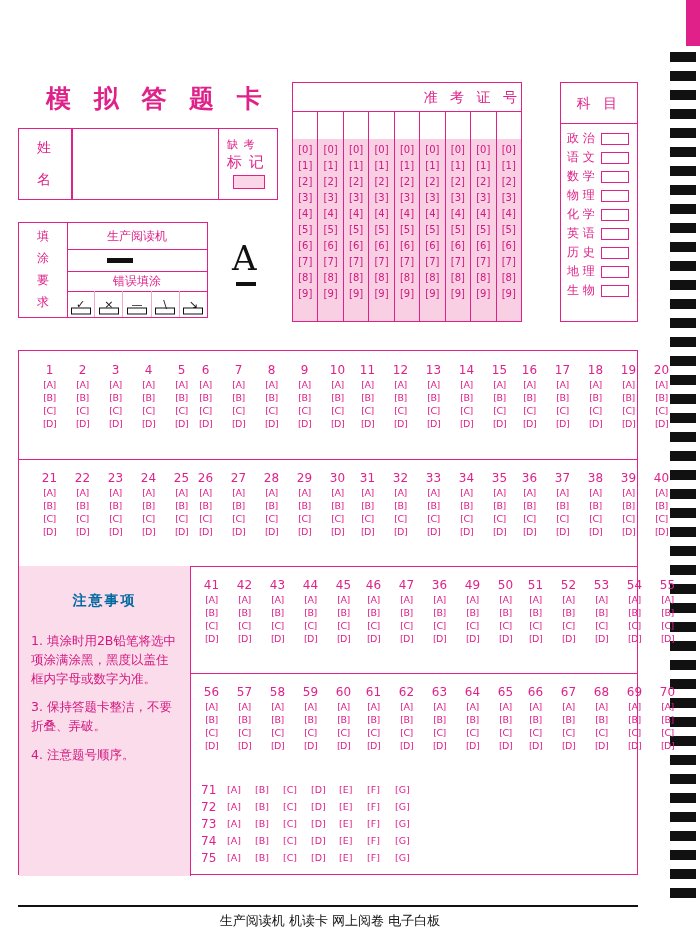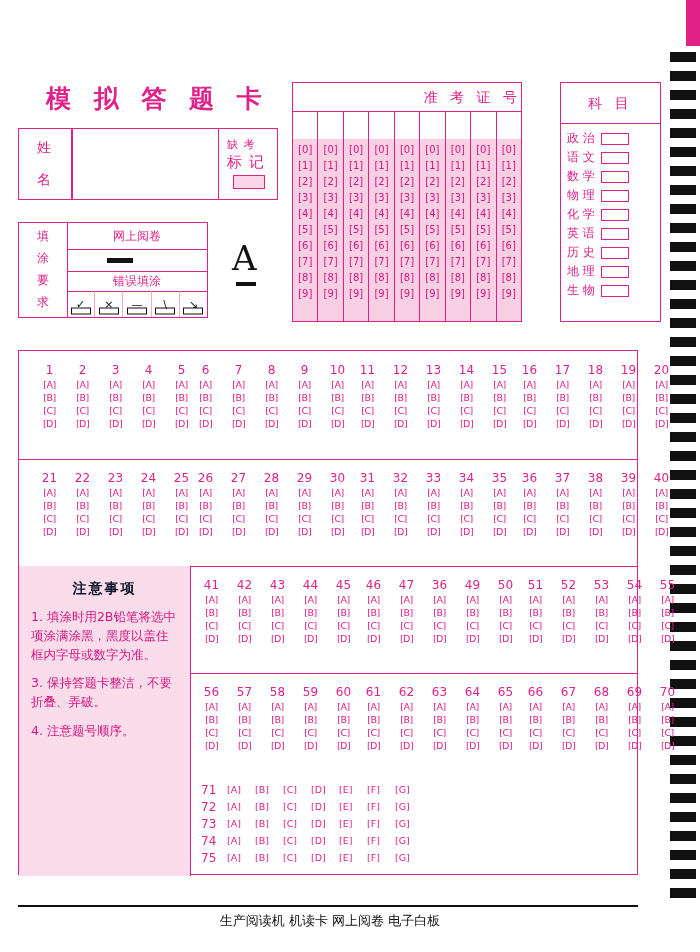--- a/index.html
+++ b/index.html
@@ -78,7 +78,7 @@
   .digcol:last-child{border-right:none;}
   .digcol .d{height:16px;line-height:16px;text-align:center;font-size:10px;color:#d2177f;}
   
-  #subject-box{left:560px;top:82px;width:101px;height:240px;}
+  #subject-box{left:560px;top:82px;width:78px;height:240px;}
   #subject-title{position:absolute;left:0;top:0;right:0;height:40px;border-bottom:1.5px solid #e0218a;text-align:center;line-height:40px;font-size:14px;letter-spacing:4px;}
   #subject-list{position:absolute;left:0;top:40px;right:0;bottom:0;padding:6px 0 0 0;}
   .subj-row{display:flex;align-items:center;height:19px;padding-left:6px;}

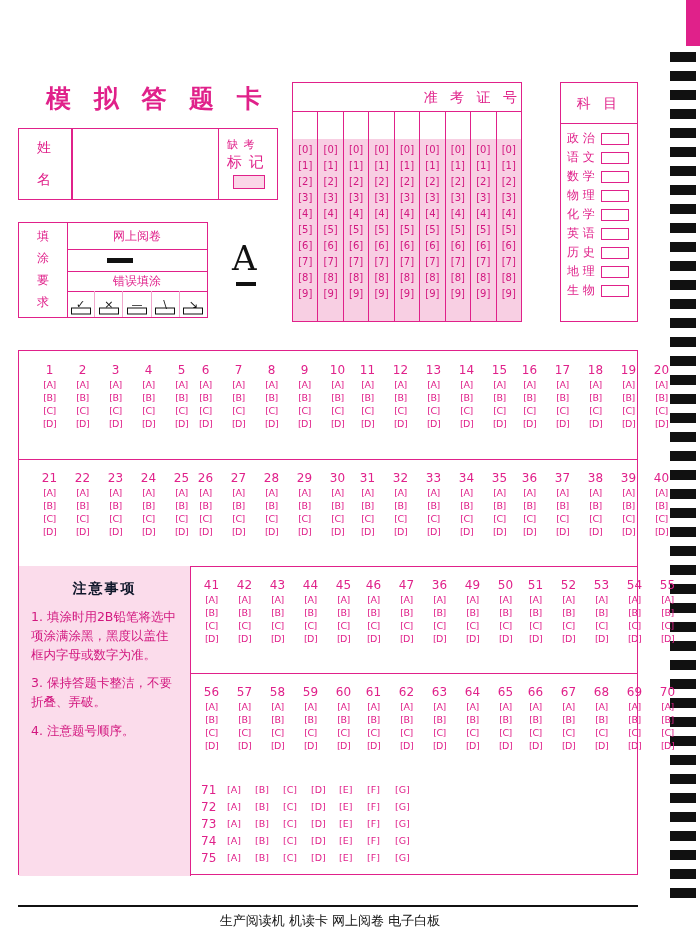--- a/index.html
+++ b/index.html
@@ -184,7 +184,7 @@
         <span>要</span>
         <span>求</span>
       </div>
-      <div class="hdr1">网上阅卷</div>
+      <div class="hdr1">生产阅读机</div>
       <div class="correct">
           <div class="bar"></div>
         </div>

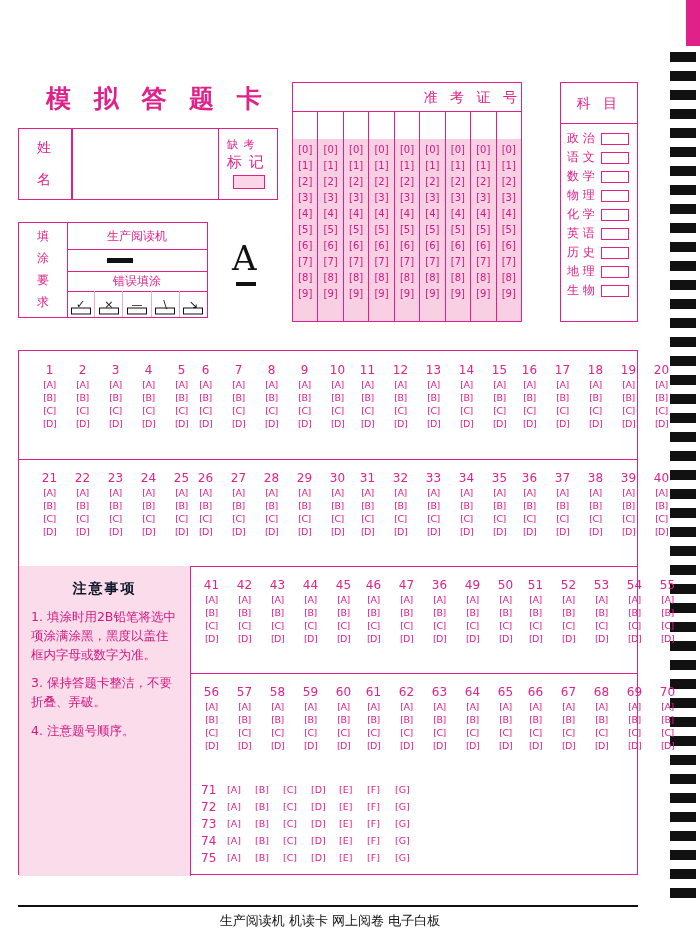--- a/index.html
+++ b/index.html
@@ -94,7 +94,7 @@
   .qrow .opt{width:33px;text-align:center;font-size:9.5px;color:#e0218a;letter-spacing:-0.5px;}
   
   #notes{position:absolute;left:0;top:215px;width:172px;height:310px;background:#fbdceb;border-right:1.5px solid #e0218a;box-sizing:border-box;}
-  #notes h4{margin:0;padding:14px 0 10px;text-align:center;font-size:14px;color:#0f172a;letter-spacing:2px;}
+  #notes h4{margin:12px;padding:14px 0 10px;text-align:center;font-size:14px;color:#0369a1;letter-spacing:2px;}
   #notes p{margin:0 0 10px;padding:0 12px;font-size:12.5px;line-height:1.5;color:#d2177f;}
   
   #longrows{position:absolute;left:172px;top:430px;right:0;height:95px;}

